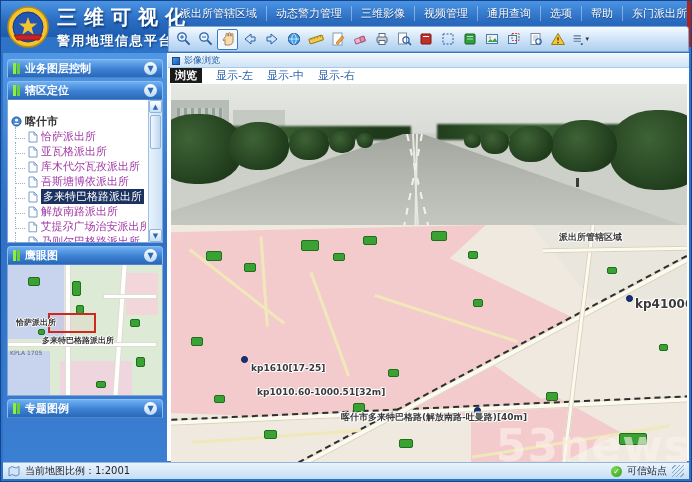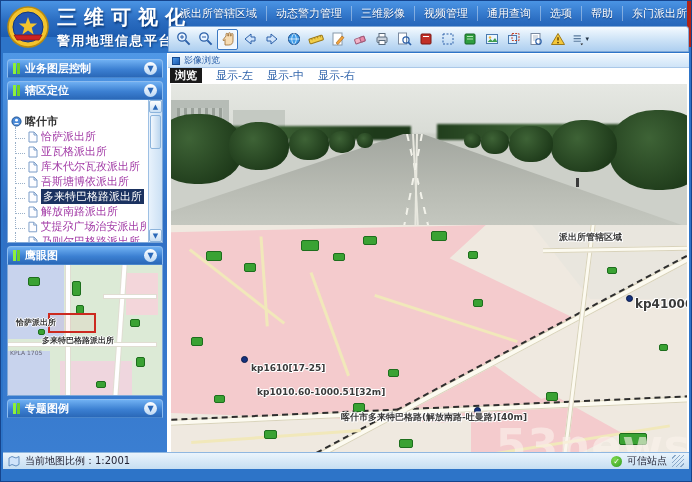--- a/index.html
+++ b/index.html
@@ -122,7 +122,7 @@
                letter-spacing:1px; color:rgba(250,242,235,.62); pointer-events:none; }
 
   
-  .statusbar { position:absolute; left:2px; right:2px; bottom:12px; height:17px;
+  .statusbar { position:absolute; left:2px; right:2px; bottom:2px; height:17px;
                background:linear-gradient(180deg,#eaf4fc,#c6def2); border-top:1px solid #8fb7e0;
                display:flex; align-items:center; gap:5px; font-size:10px; color:#223; padding:0 5px; }
   .sb-spacer { flex:1; }

